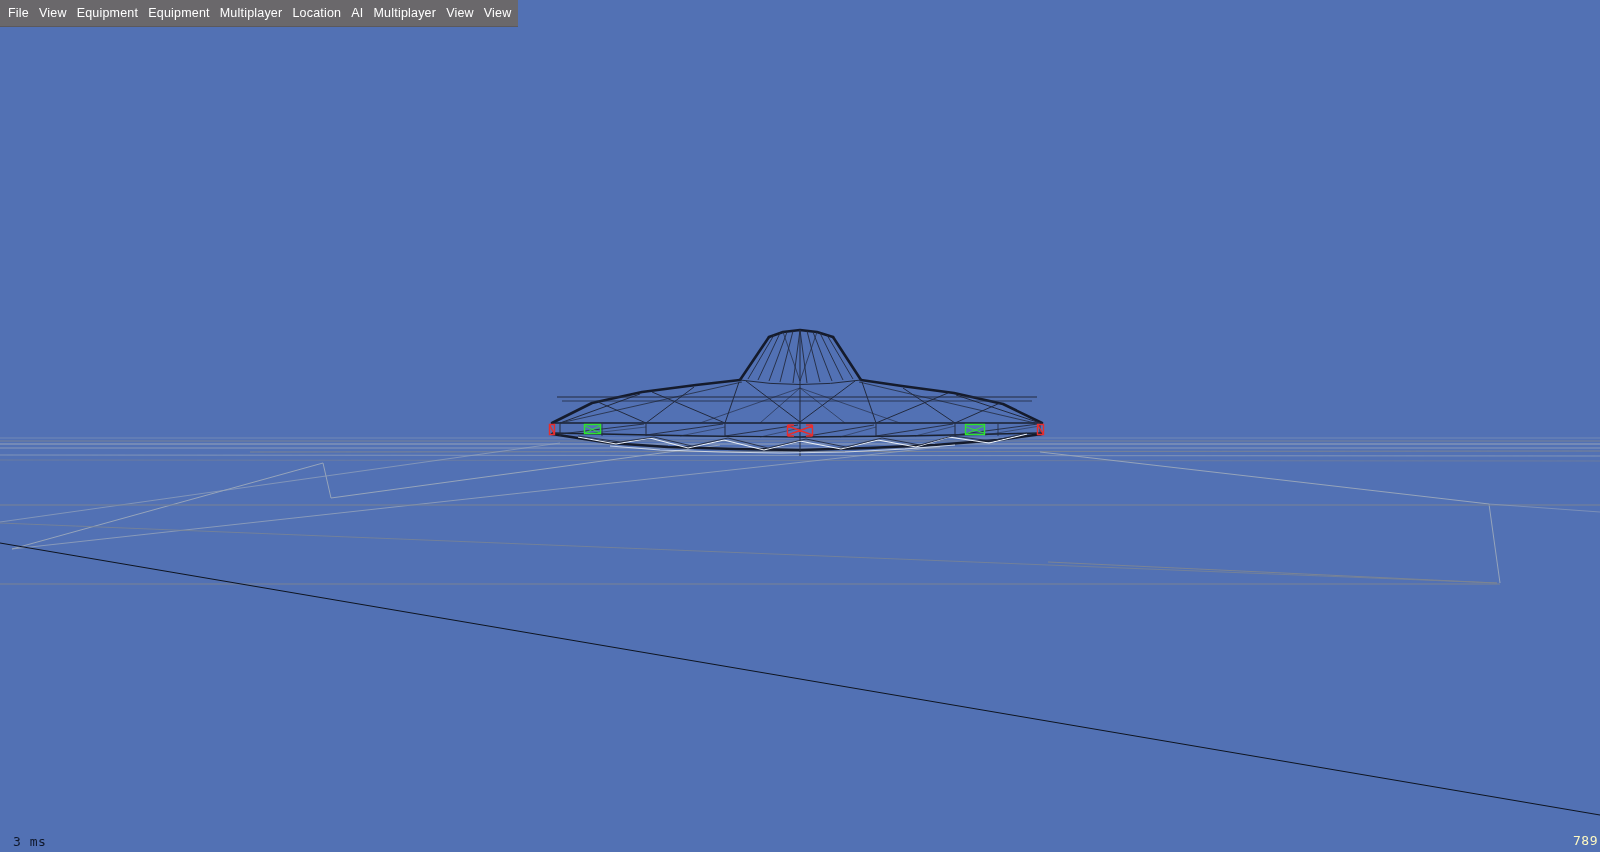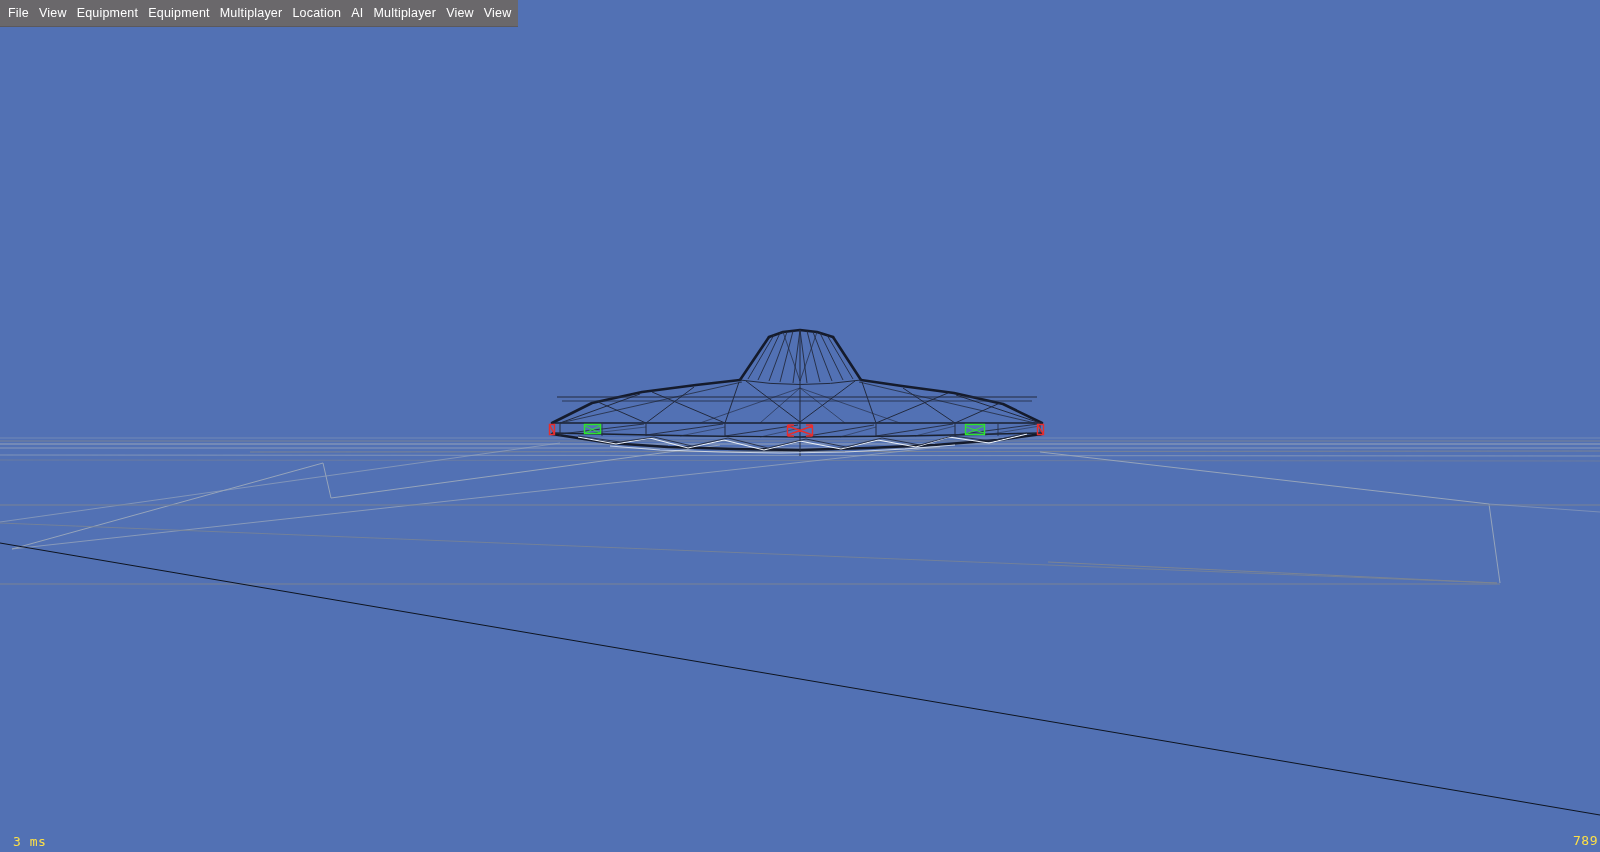--- a/index.html
+++ b/index.html
@@ -52,7 +52,7 @@
     letter-spacing:.5px;
     white-space:nowrap;
   }
-  .hud-frame-time{left:13px;top:834px;color:#fde047;text-align:center;}
+  .hud-frame-time{left:13px;top:834px;color:#0f172a;text-align:center;}
   .hud-fps{right:2px;top:833px;color:#fde047;}
 </style>
 </head>

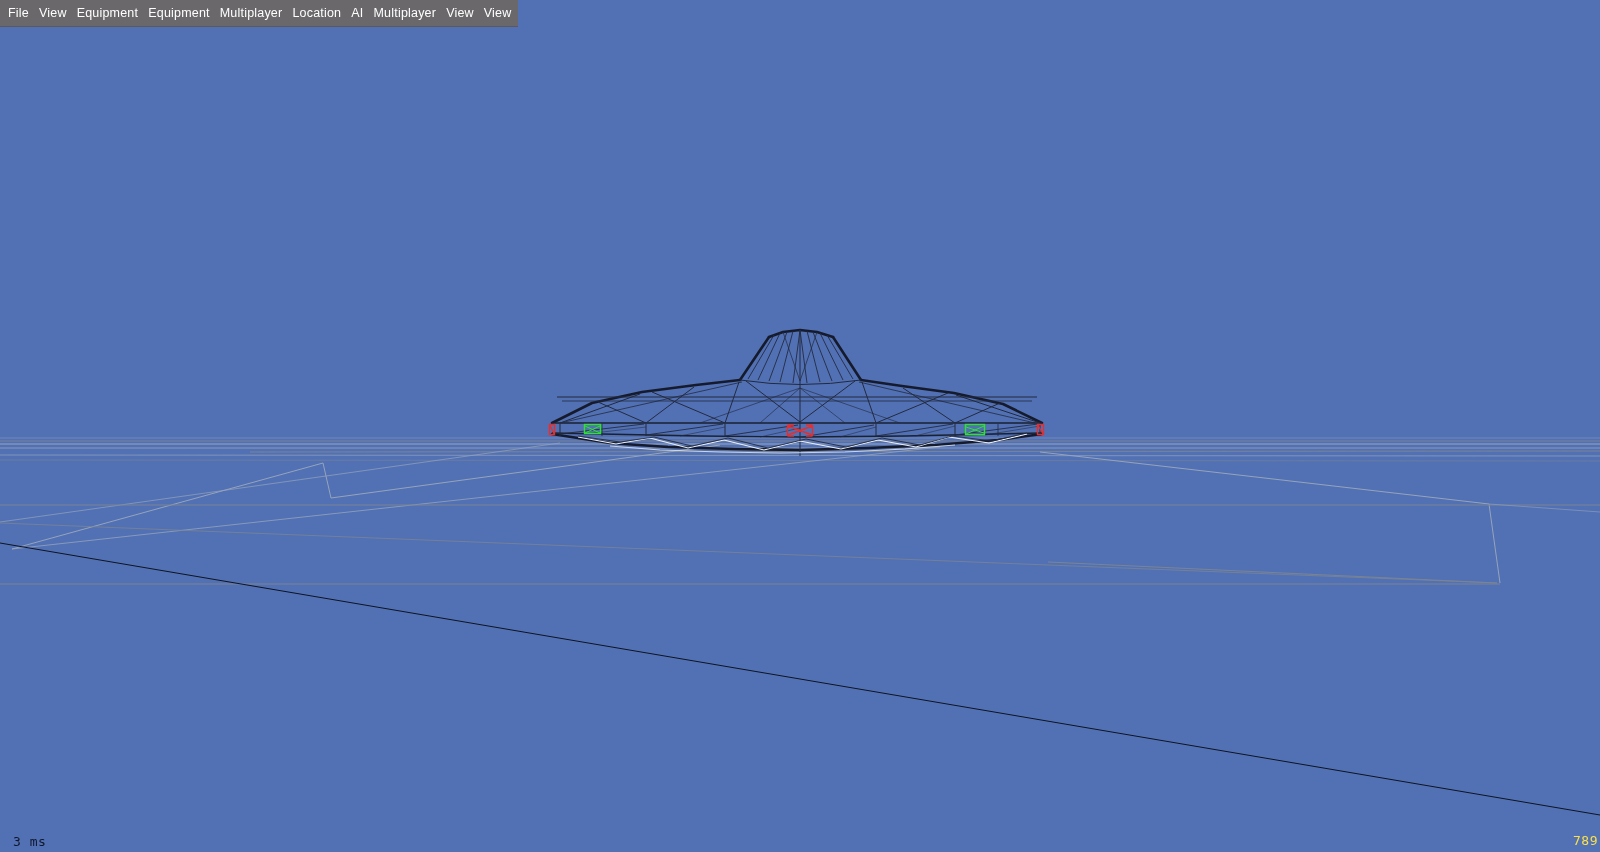--- a/index.html
+++ b/index.html
@@ -53,7 +53,7 @@
     white-space:nowrap;
   }
   .hud-frame-time{left:13px;top:834px;color:#0f172a;text-align:center;}
-  .hud-fps{right:2px;top:833px;color:#fde047;}
+  .hud-fps{right:2px;top:833px;color:#fef9c3;}
 </style>
 </head>
 <body>

